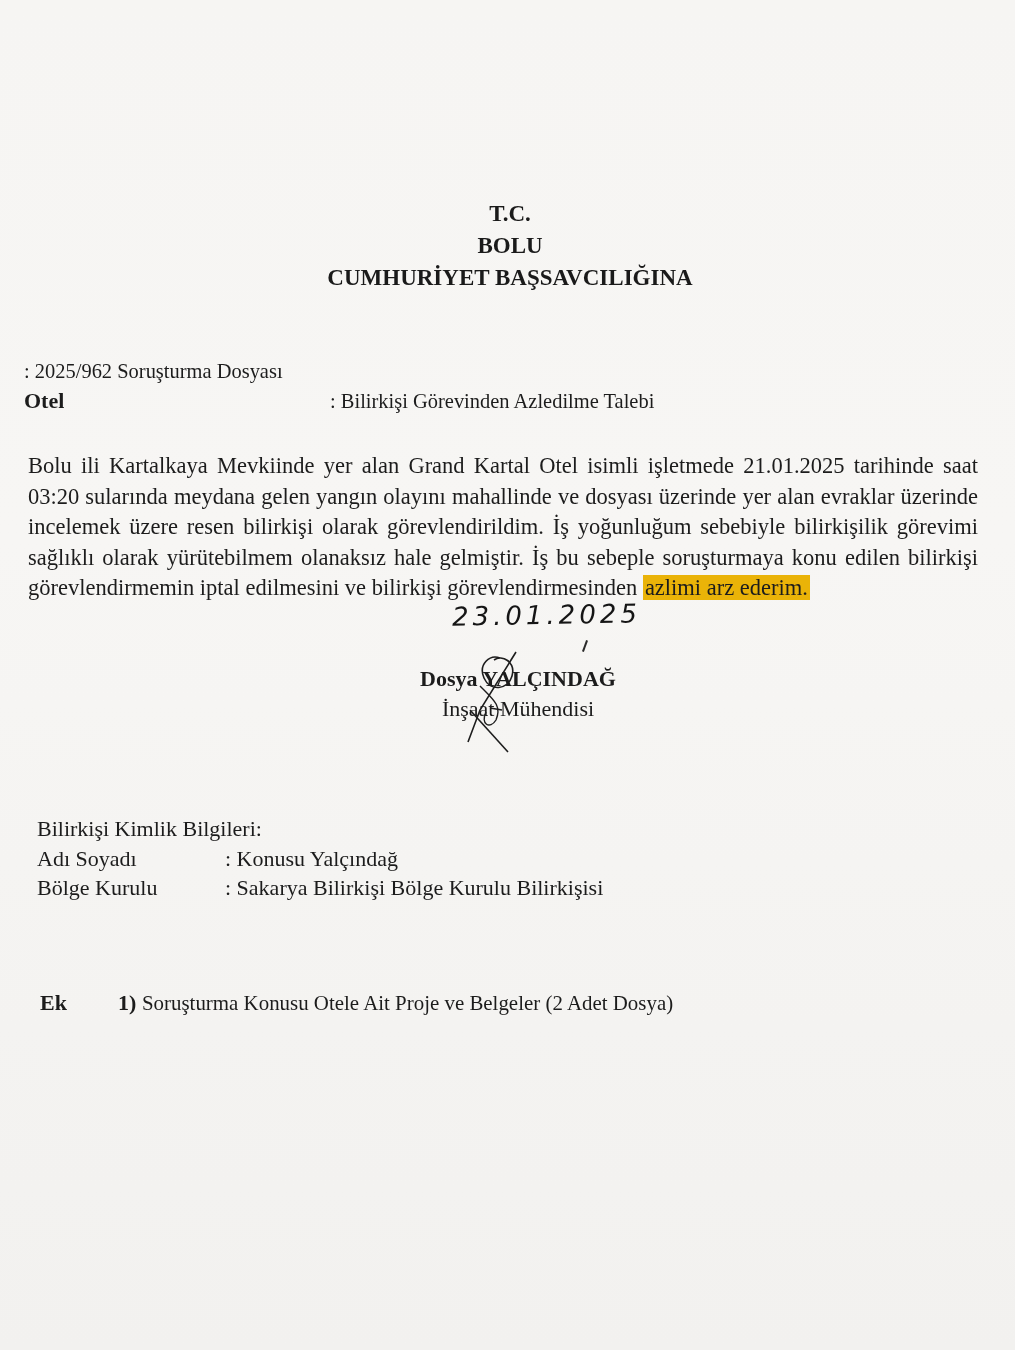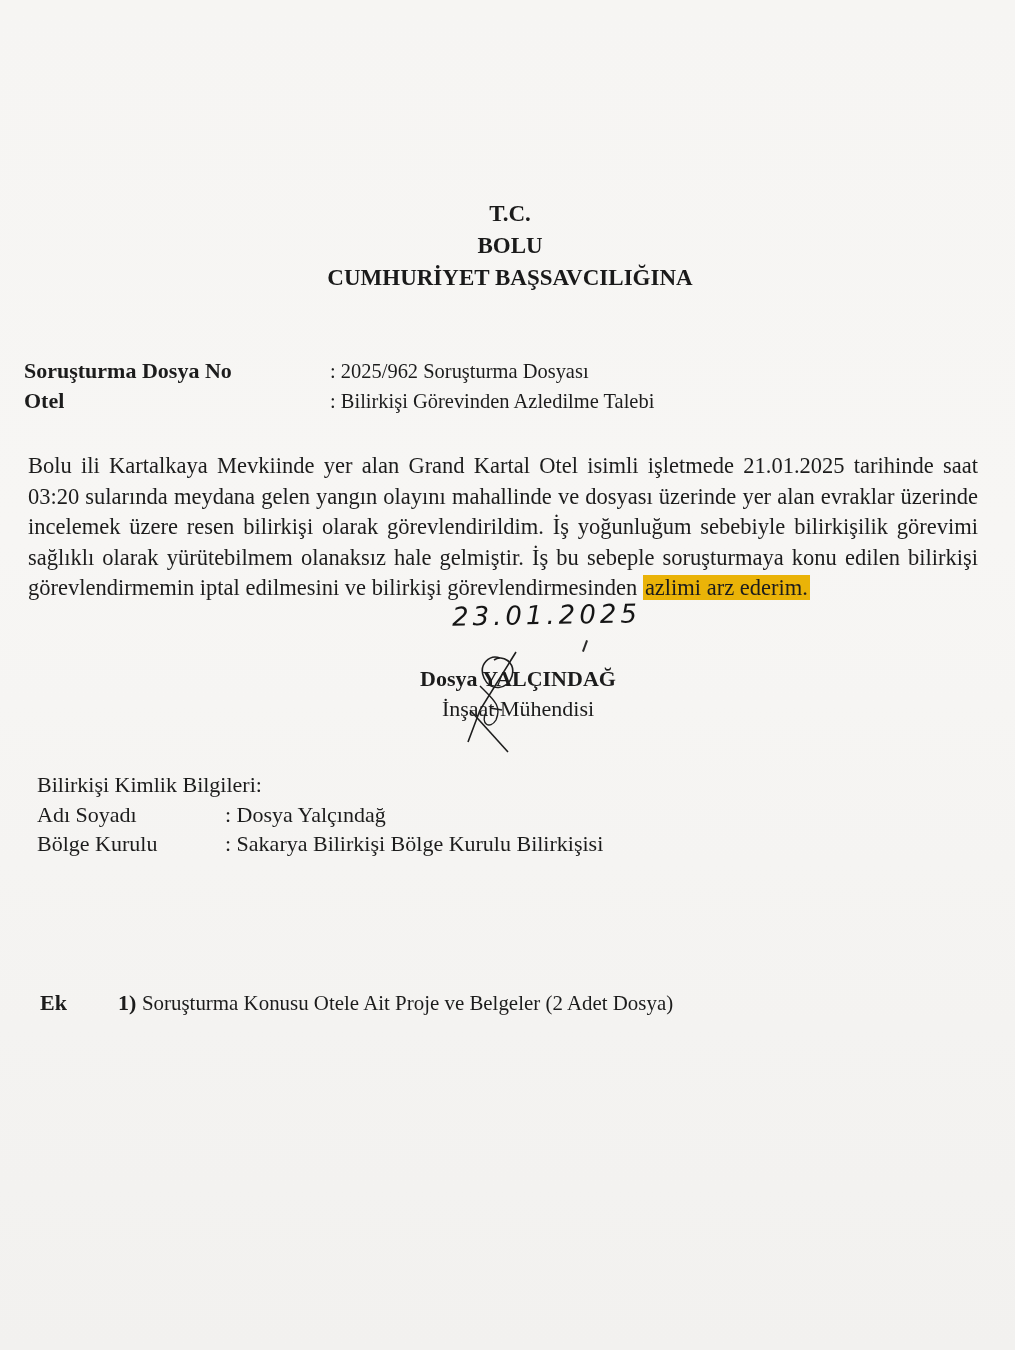--- a/index.html
+++ b/index.html
@@ -170,7 +170,6 @@
 
   <div class="meta">
     <div class="meta-row">
-      <span class="meta-label">Soruşturma Dosya No</span>
       <span class="meta-value">: 2025/962 Soruşturma Dosyası</span>
     </div>
     <div class="meta-row">

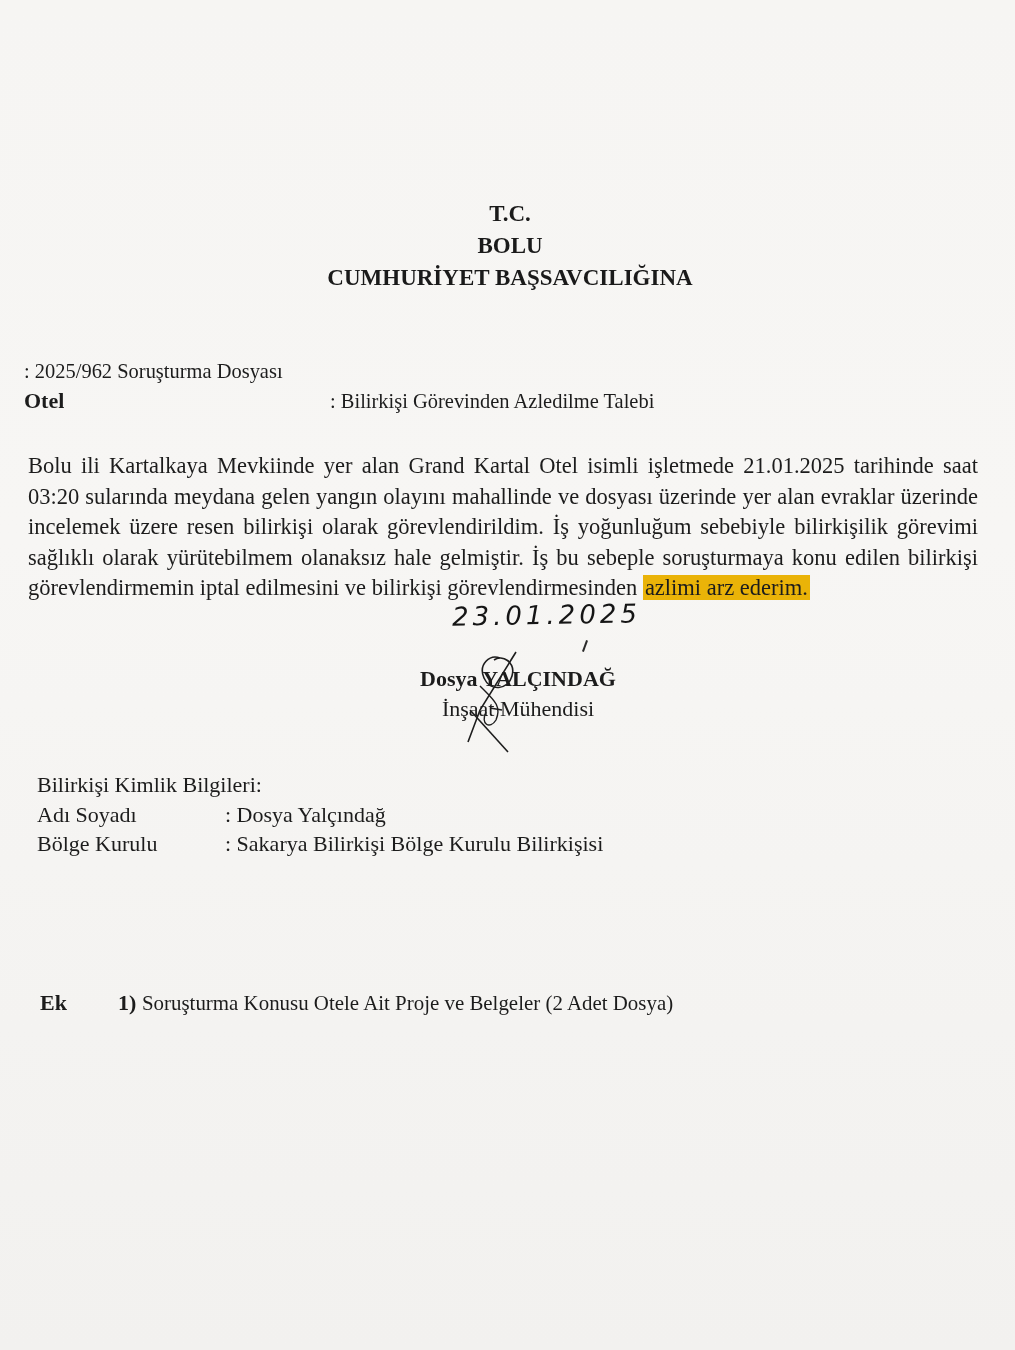--- a/index.html
+++ b/index.html
@@ -112,7 +112,7 @@
     .identity {
       position: absolute;
       left: 37px;
-      top: 770px;
+      top: 814px;
       font-size: 22px;
       line-height: 29.5px;
     }

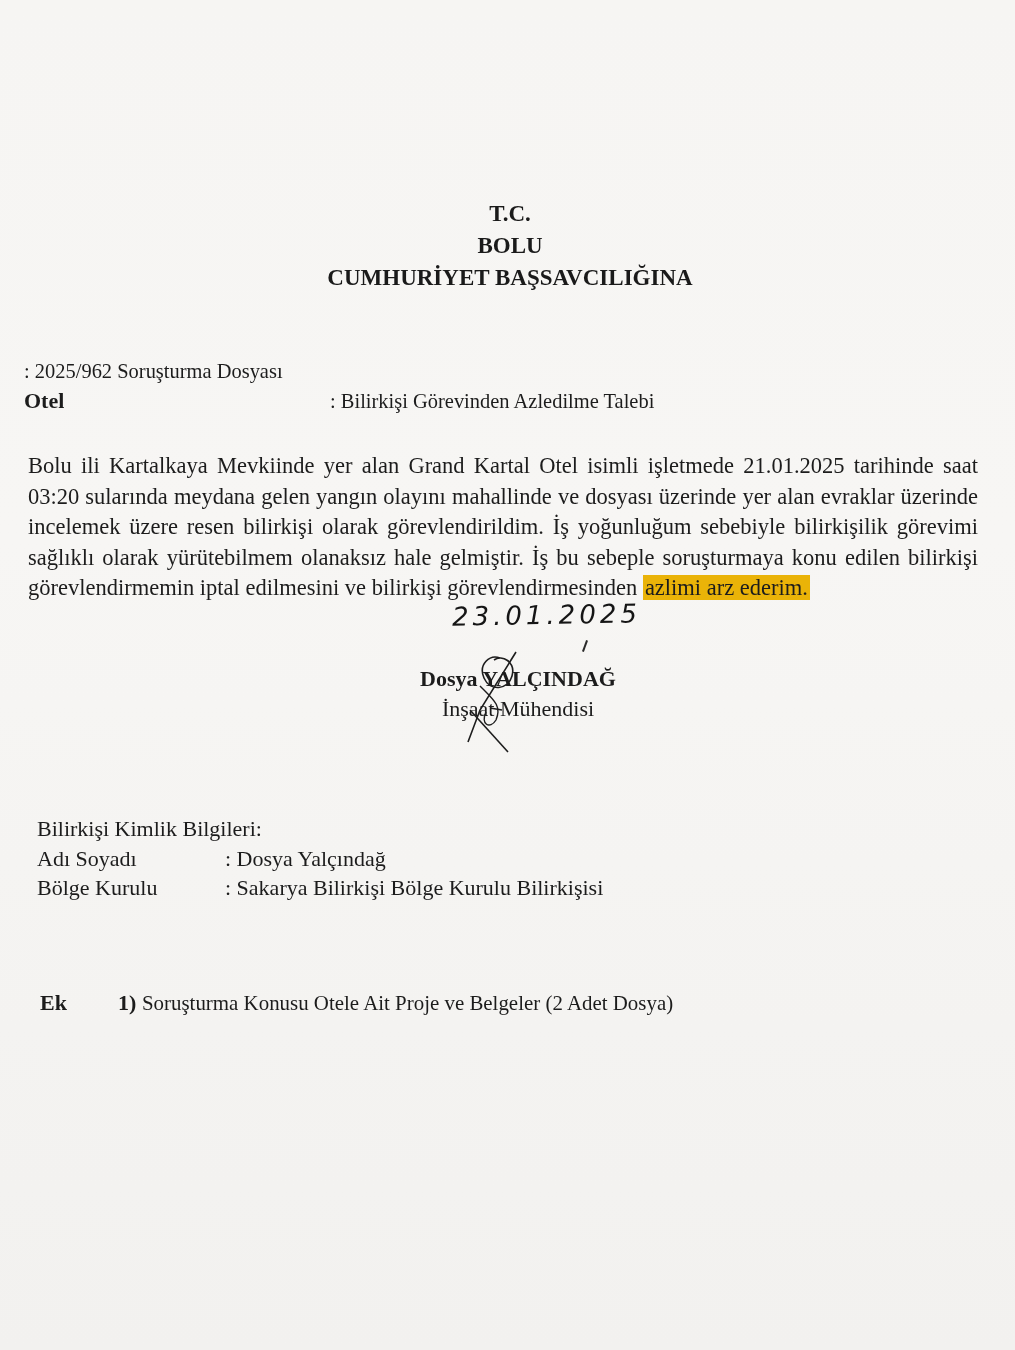--- a/index.html
+++ b/index.html
@@ -200,7 +200,7 @@
     <div>Bilirkişi Kimlik Bilgileri:</div>
     <div class="id-row">
       <span class="id-label">Adı Soyadı</span>
-      <span>: Dosya Yalçındağ</span>
+      <span>: Konusu Yalçındağ</span>
     </div>
     <div class="id-row">
       <span class="id-label">Bölge Kurulu</span>

